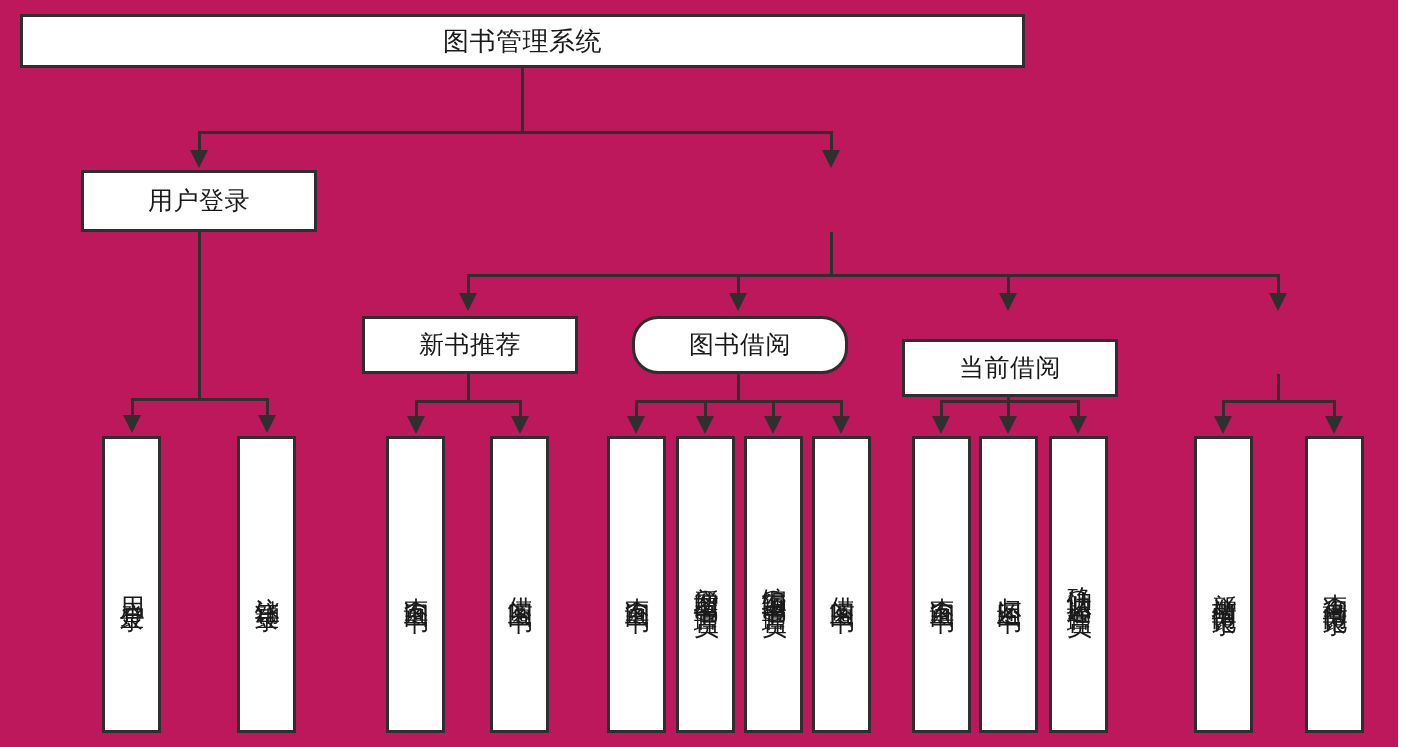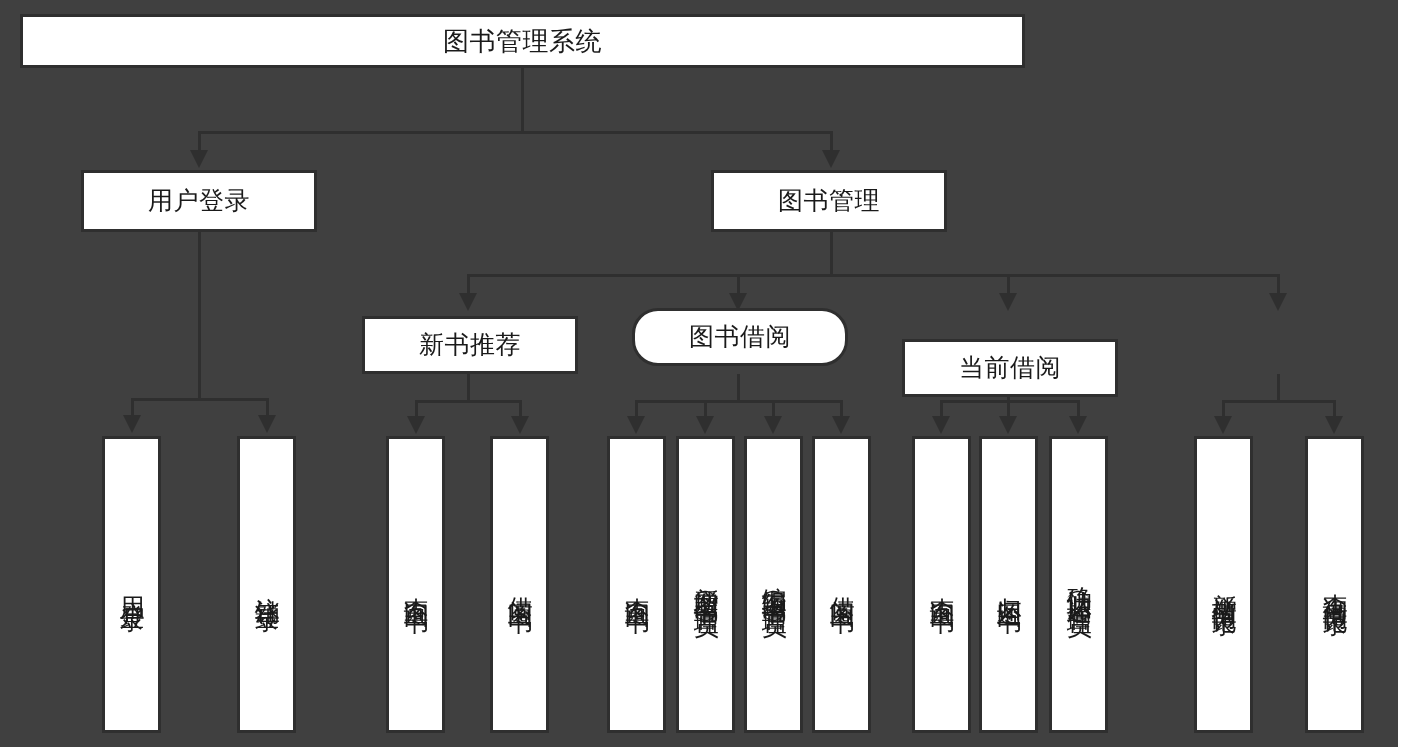--- a/index.html
+++ b/index.html
@@ -14,7 +14,7 @@
     position: relative;
     width: 1398px;
     height: 747px;
-    background: #404040;
+    background: #be185d;
     overflow: hidden;
   }
   

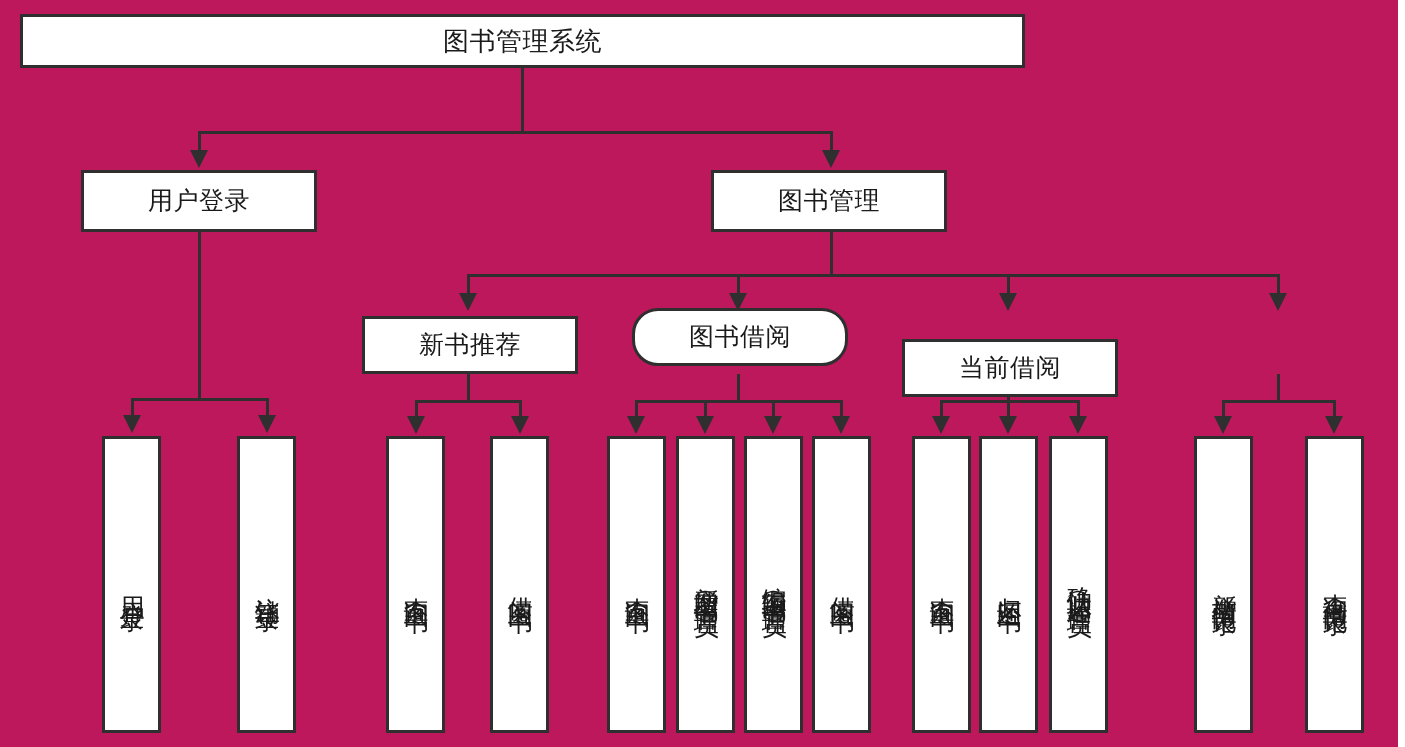--- a/index.html
+++ b/index.html
@@ -154,9 +154,6 @@
   <div class="node horiz" style="left:81px; top:170px; width:236px; height:62px;">
     <span class="label">用户登录</span>
   </div>
-  <div class="node horiz" style="left:711px; top:170px; width:236px; height:62px;">
-    <span class="label">图书管理</span>
-  </div>
 
   <div class="node horiz" style="left:362px; top:316px; width:216px; height:58px;">
     <span class="label">新书推荐</span>

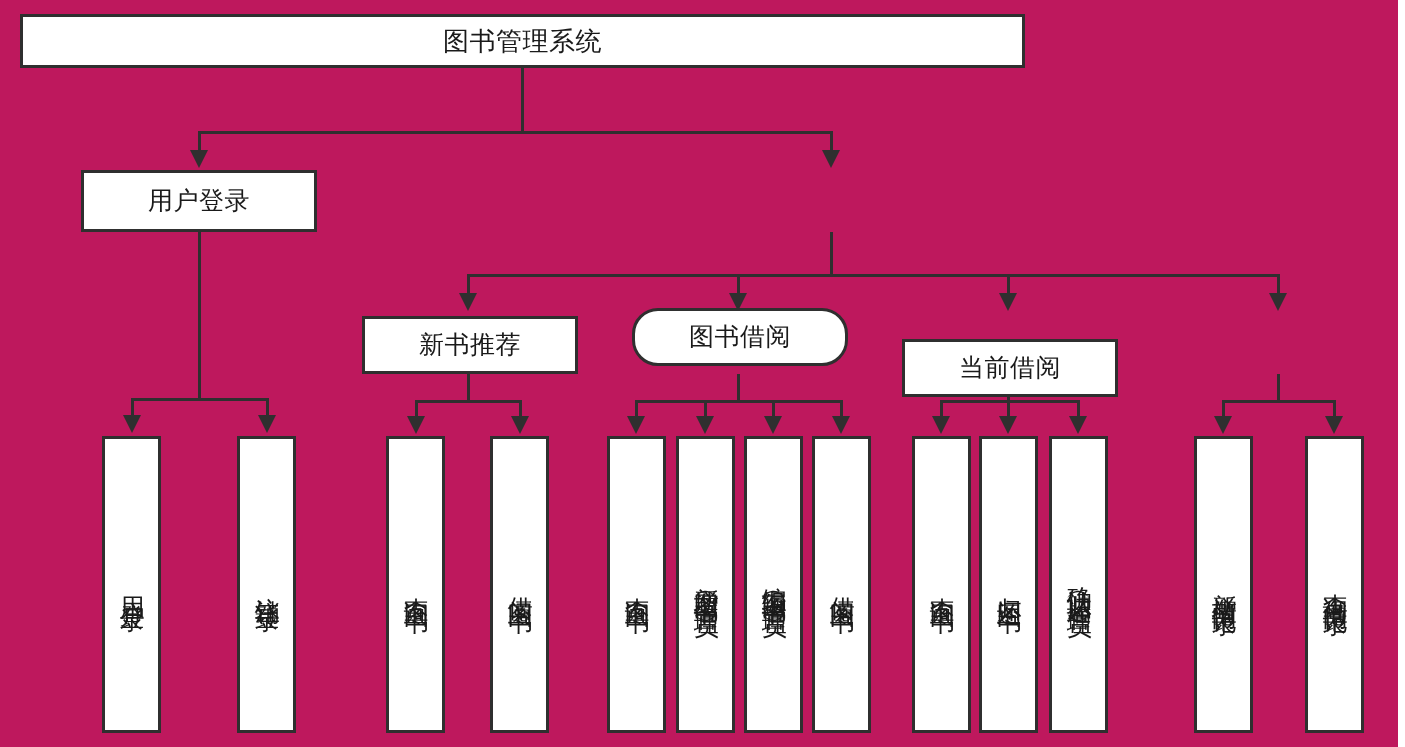--- a/index.html
+++ b/index.html
@@ -158,7 +158,7 @@
   <div class="node horiz" style="left:362px; top:316px; width:216px; height:58px;">
     <span class="label">新书推荐</span>
   </div>
-  <div class="node horiz" style="left:632px; top:308px; width:216px; height:58px;border-radius:26px;">
+  <div class="node horiz" style="left:632px; top:316px; width:216px; height:58px;border-radius:26px;">
     <span class="label">图书借阅</span>
   </div>
   <div class="node horiz" style="left:902px; top:310px; width:216px; height:58px;margin-top:29px;">

